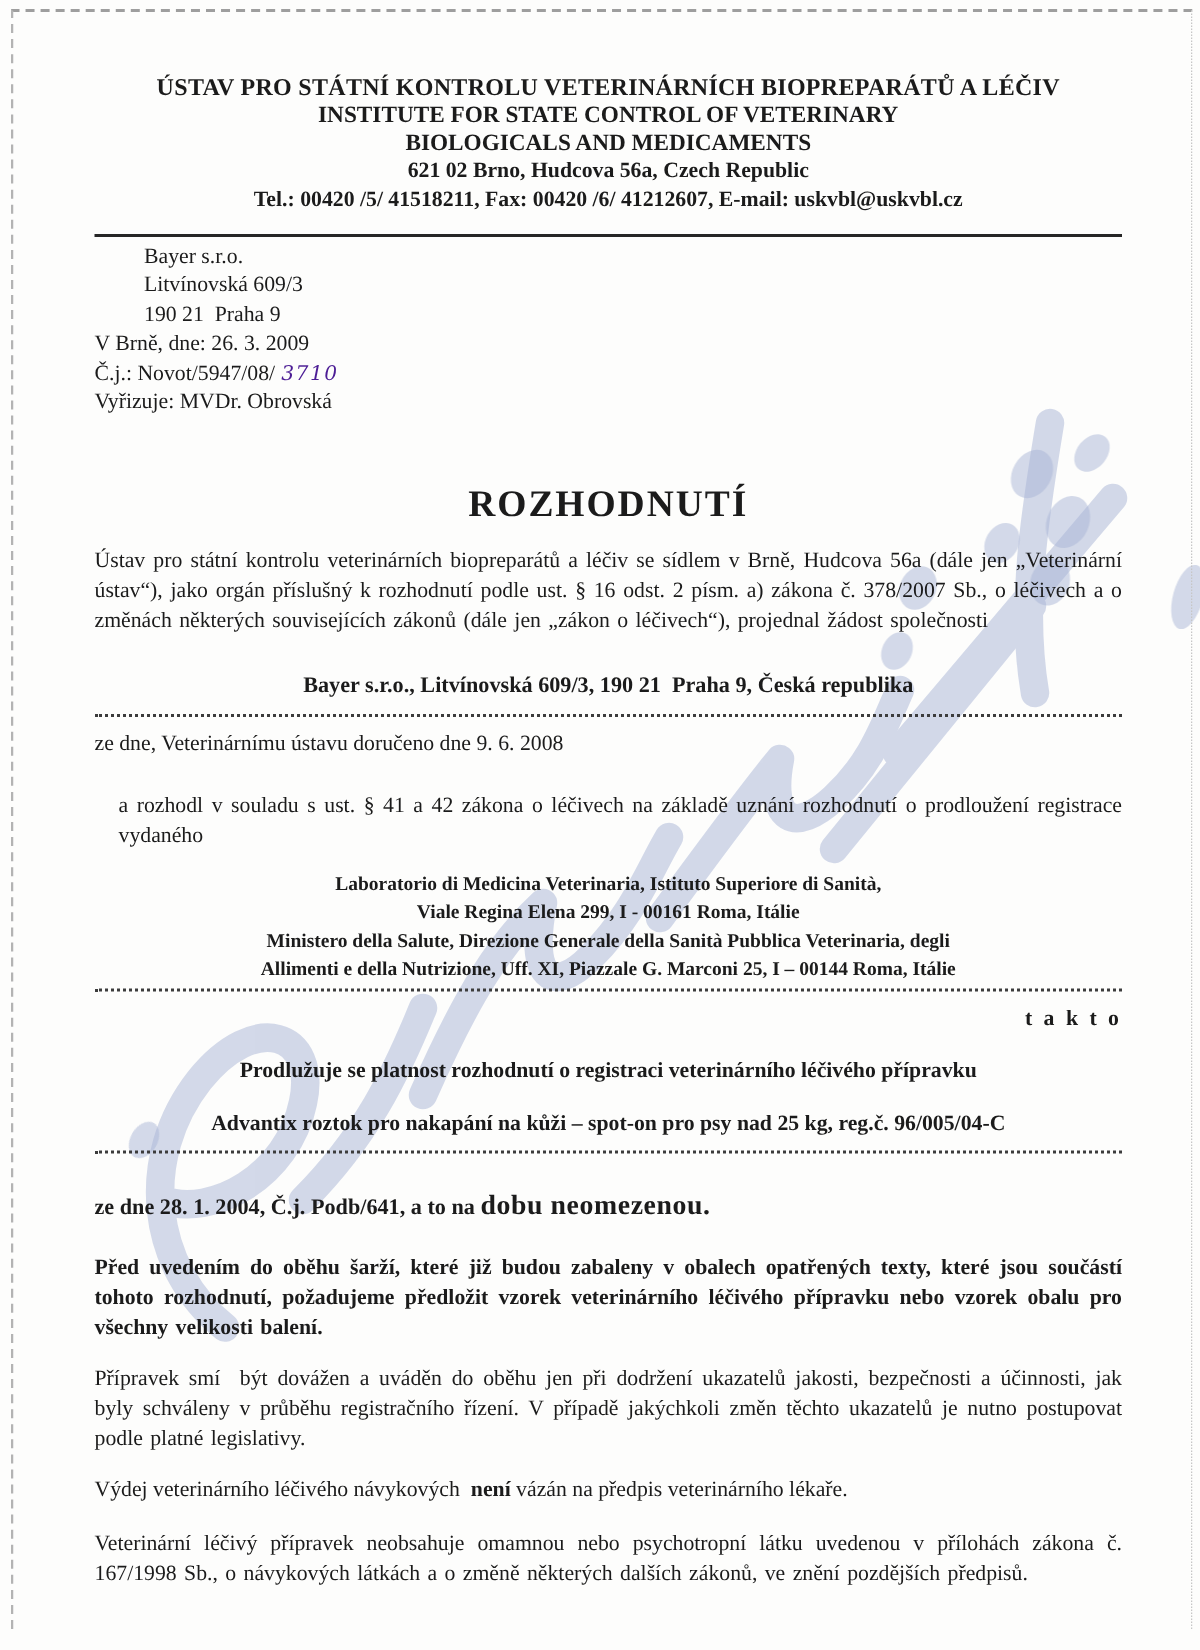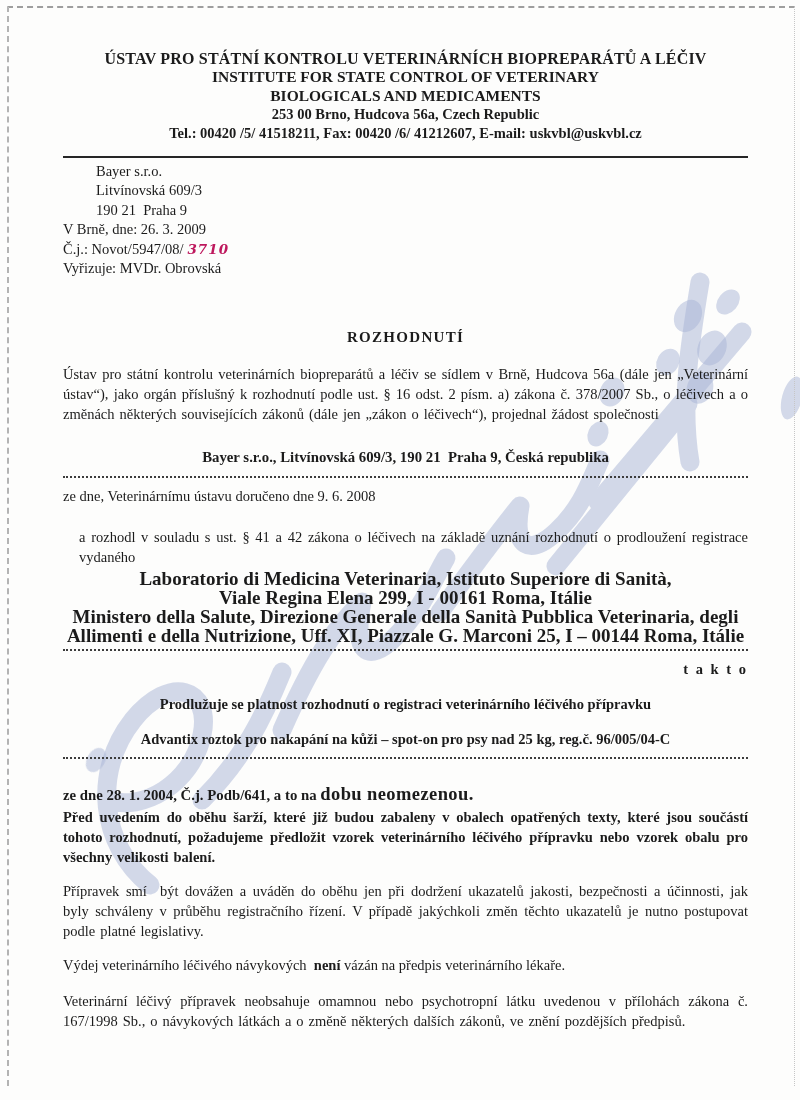--- a/index.html
+++ b/index.html
@@ -101,7 +101,7 @@
       <div class="lh1 t">ÚSTAV PRO STÁTNÍ KONTROLU VETERINÁRNÍCH BIOPREPARÁTŮ A LÉČIV</div>
       <div class="lh2 t">INSTITUTE FOR STATE CONTROL OF VETERINARY</div>
       <div class="lh3 t">BIOLOGICALS AND MEDICAMENTS</div>
-      <div class="lh4 t">253 00 Brno, Hudcova 56a, Czech Republic</div>
+      <div class="lh4 t">621 02 Brno, Hudcova 56a, Czech Republic</div>
       <div class="lh5 t">Tel.: 00420 /5/ 41518211, Fax: 00420 /6/ 41212607, E-mail: uskvbl@uskvbl.cz</div>
     </div>
 

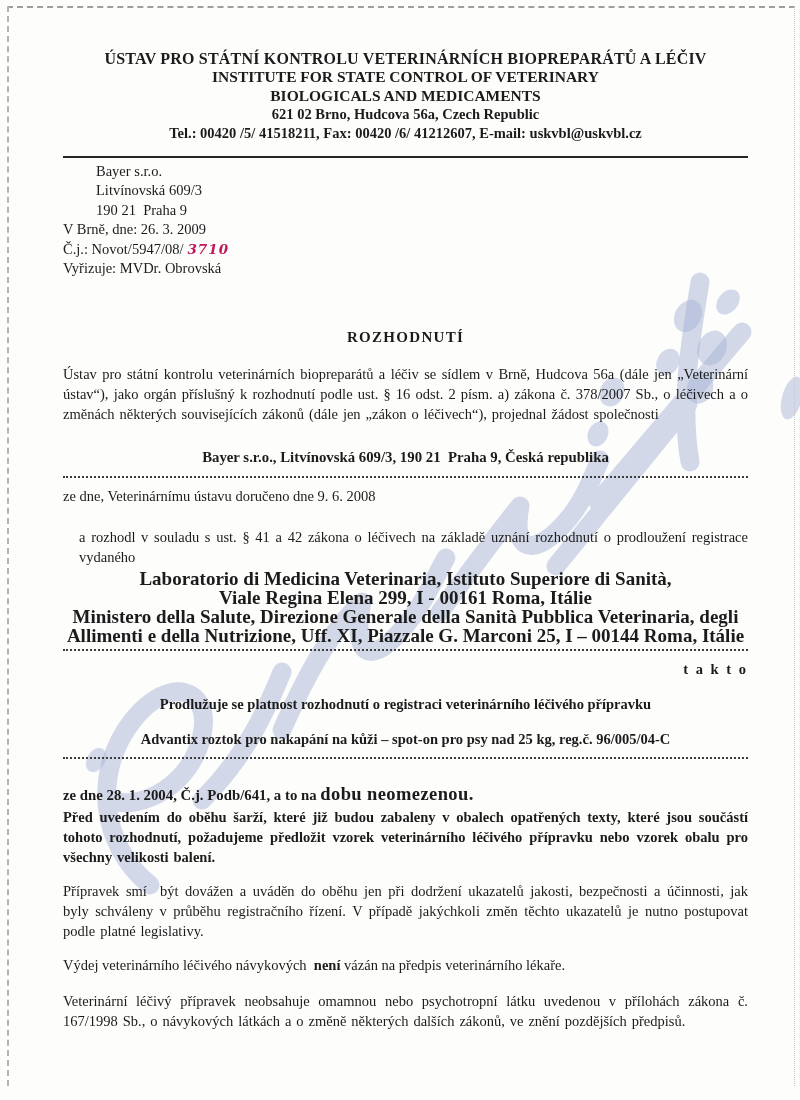--- a/index.html
+++ b/index.html
@@ -37,7 +37,7 @@
   .recipient{margin-left:33px;}
   .meta{width:294px;}
   .hand{font-family:"DejaVu Serif", serif;font-style:italic;font-size:13.5px;
-    letter-spacing:1px;margin-left:4px;color:#be185d;font-weight:bold;}
+    letter-spacing:1px;margin-left:4px;color:#4c1d95;}
   
   .title{margin-top:46px;text-align:center;font-weight:bold;
     font-size:15px;line-height:26px;letter-spacing:1.3px;}

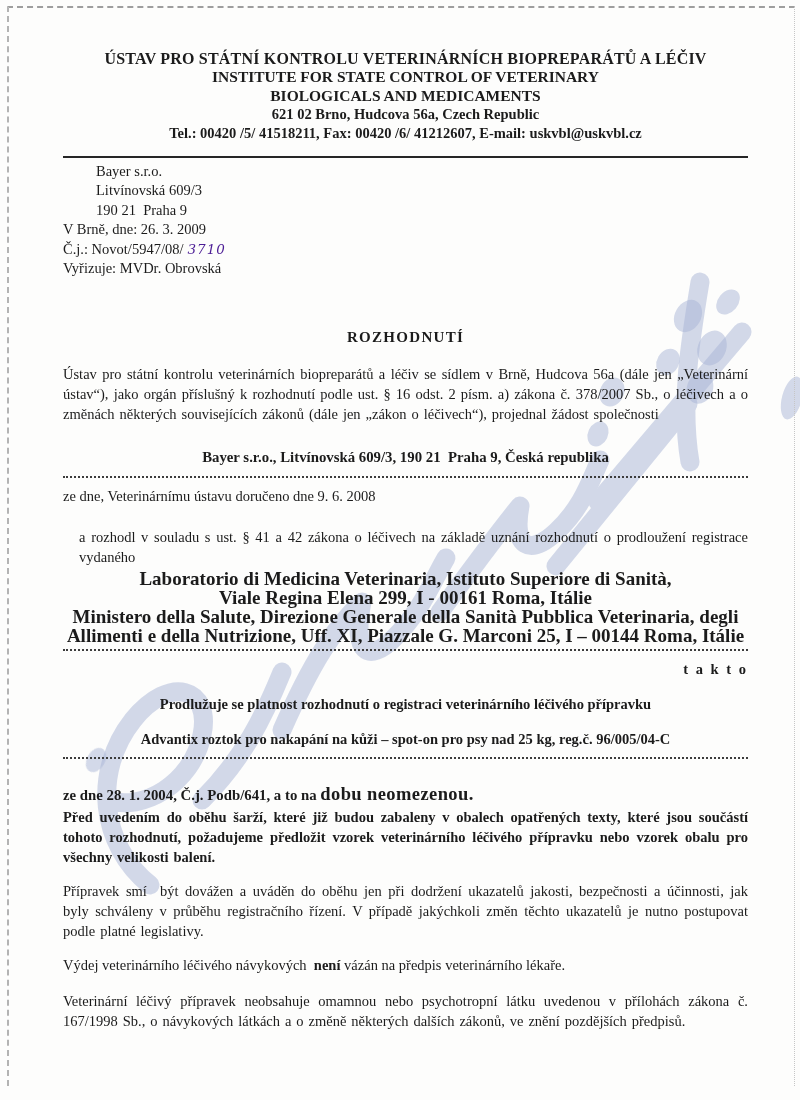--- a/index.html
+++ b/index.html
@@ -40,7 +40,7 @@
     letter-spacing:1px;margin-left:4px;color:#4c1d95;}
   
   .title{margin-top:46px;text-align:center;font-weight:bold;
-    font-size:15px;line-height:26px;letter-spacing:1.3px;}
+    font-size:25px;line-height:26px;letter-spacing:1.3px;}
   
   p{margin:0;font-size:14.5px;line-height:20px;}
   .just{text-align:justify;word-spacing:.09em;}

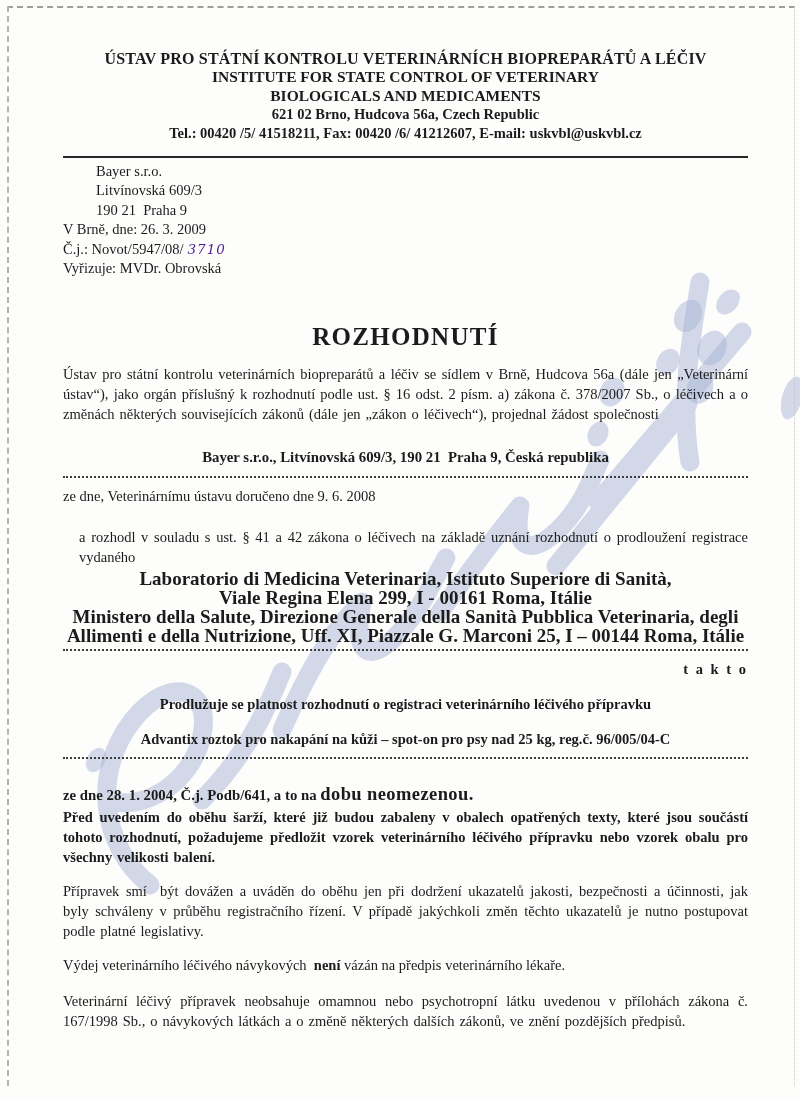--- a/index.html
+++ b/index.html
@@ -52,7 +52,7 @@
   .d1{margin-top:8px;}
   .received{margin-top:8px;}
   .decided{margin-top:21px;margin-left:16px;}
-  .issuer{margin-top:2px;line-height:19px;font-size:19px;}
+  .issuer{margin-top:12px;line-height:19px;font-size:13px;}
   .d2{margin-top:3px;}
   .takto{margin-top:8px;letter-spacing:2px;text-align:right;}
   .verdict{margin-top:15px;}

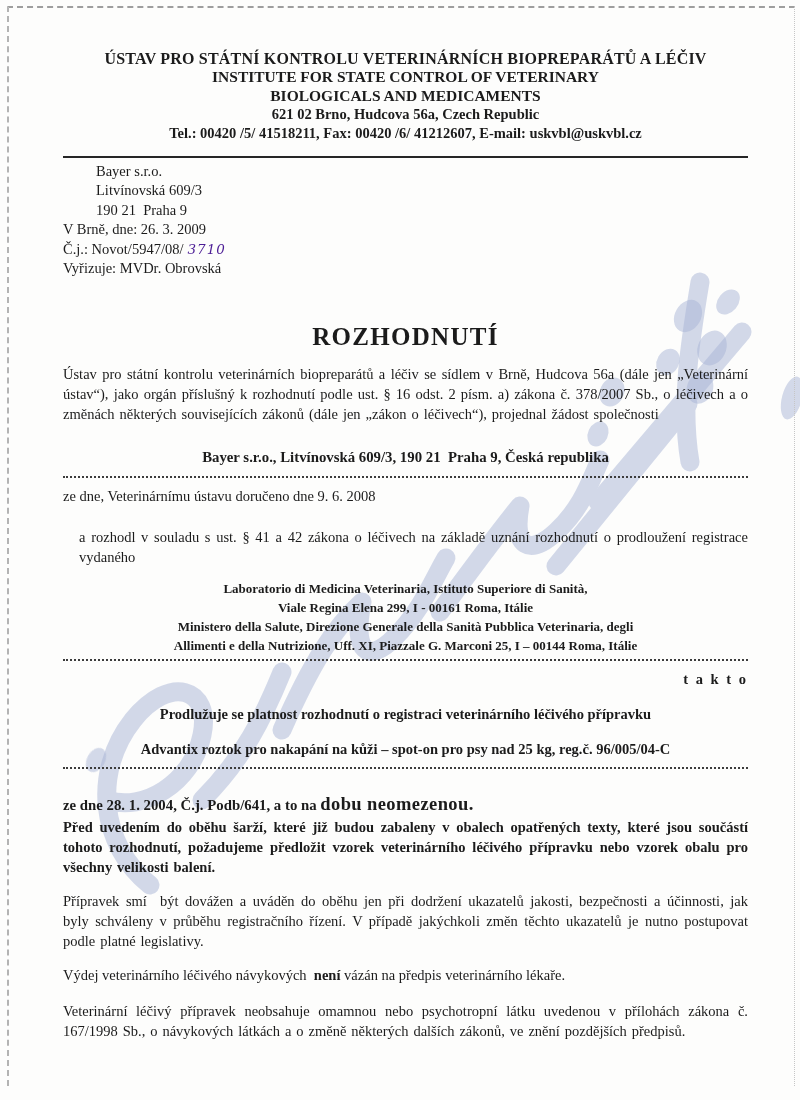--- a/index.html
+++ b/index.html
@@ -60,7 +60,7 @@
   .d3{margin-top:7px;}
   .dateclause{margin-top:23px;font-weight:bold;line-height:24px;font-size:14.8px;}
   .dateclause .big{font-size:18.5px;letter-spacing:.4px;}
-  .samples{font-weight:bold;}
+  .samples{margin-top:18px;font-weight:bold;}
   .quality{margin-top:14px;}
   .dispense{margin-top:14px;}
   .narcotics{margin-top:16px;}

